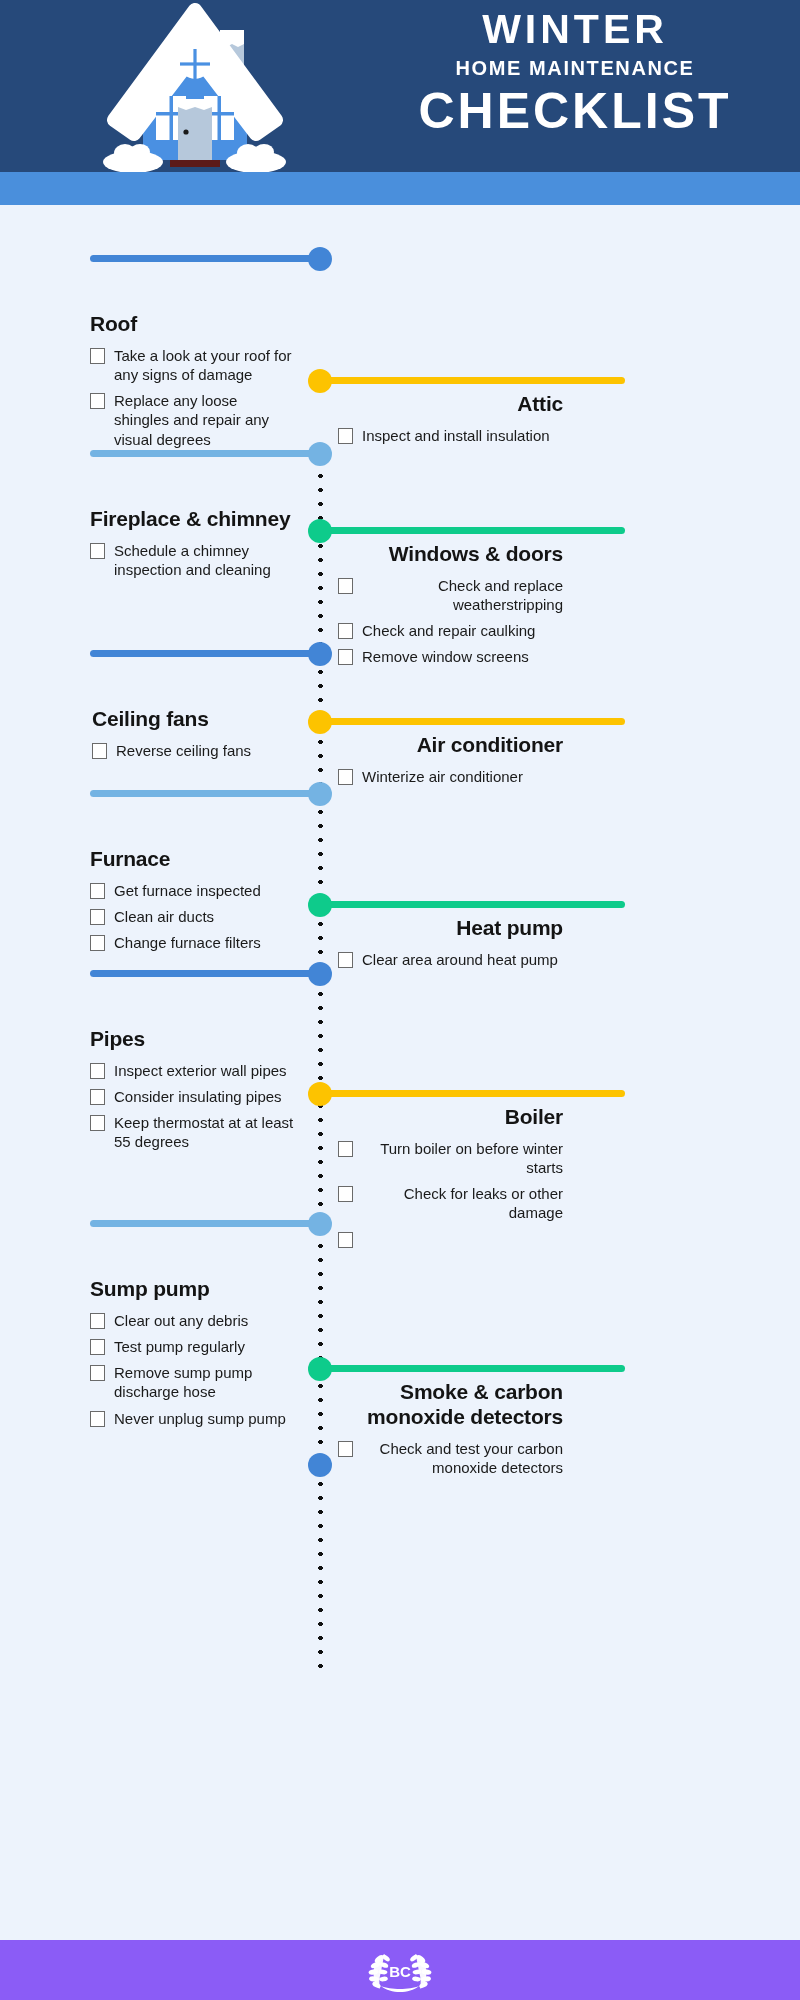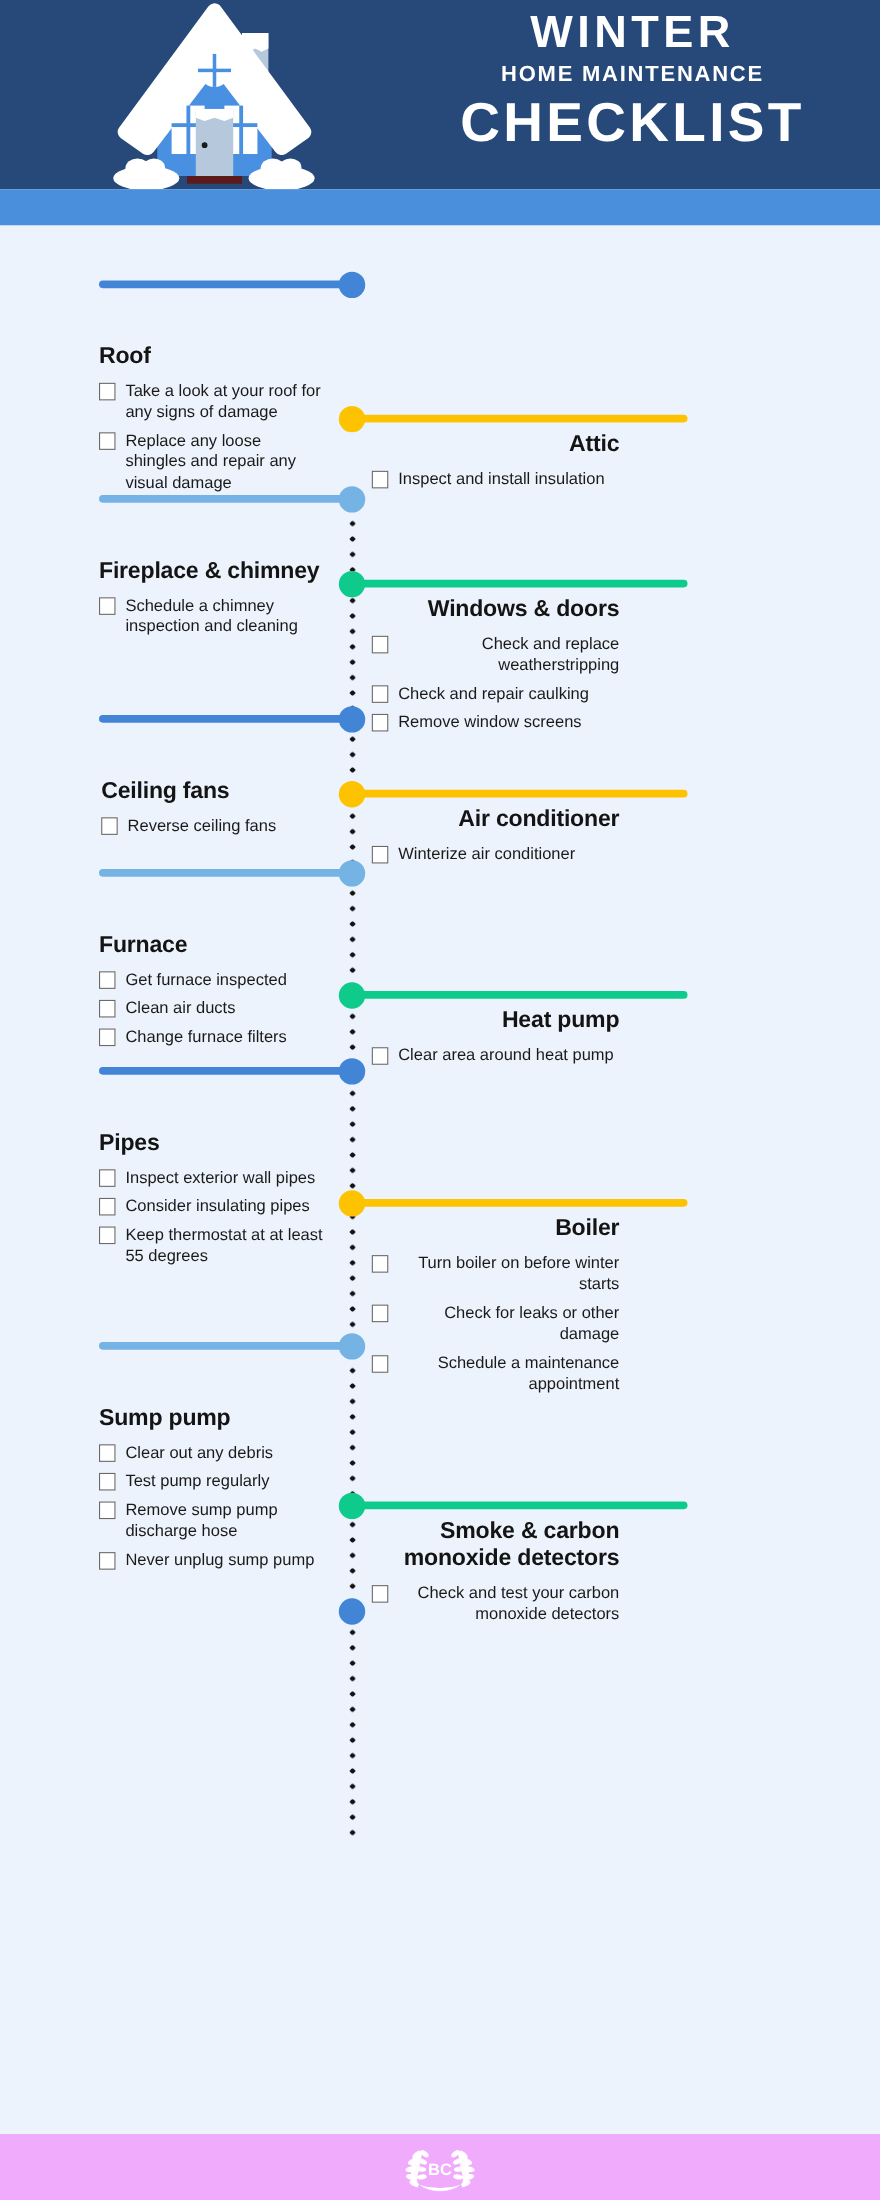--- a/index.html
+++ b/index.html
@@ -199,7 +199,7 @@
           </div>
           <div class="item">
             <div class="checkbox"></div>
-            <div class="item-label">Replace any loose shingles and repair any visual damage</div>
+            <div class="item-label">Replace any loose shingles and repair any visual degrees</div>
           </div>
         </div>
       </div>

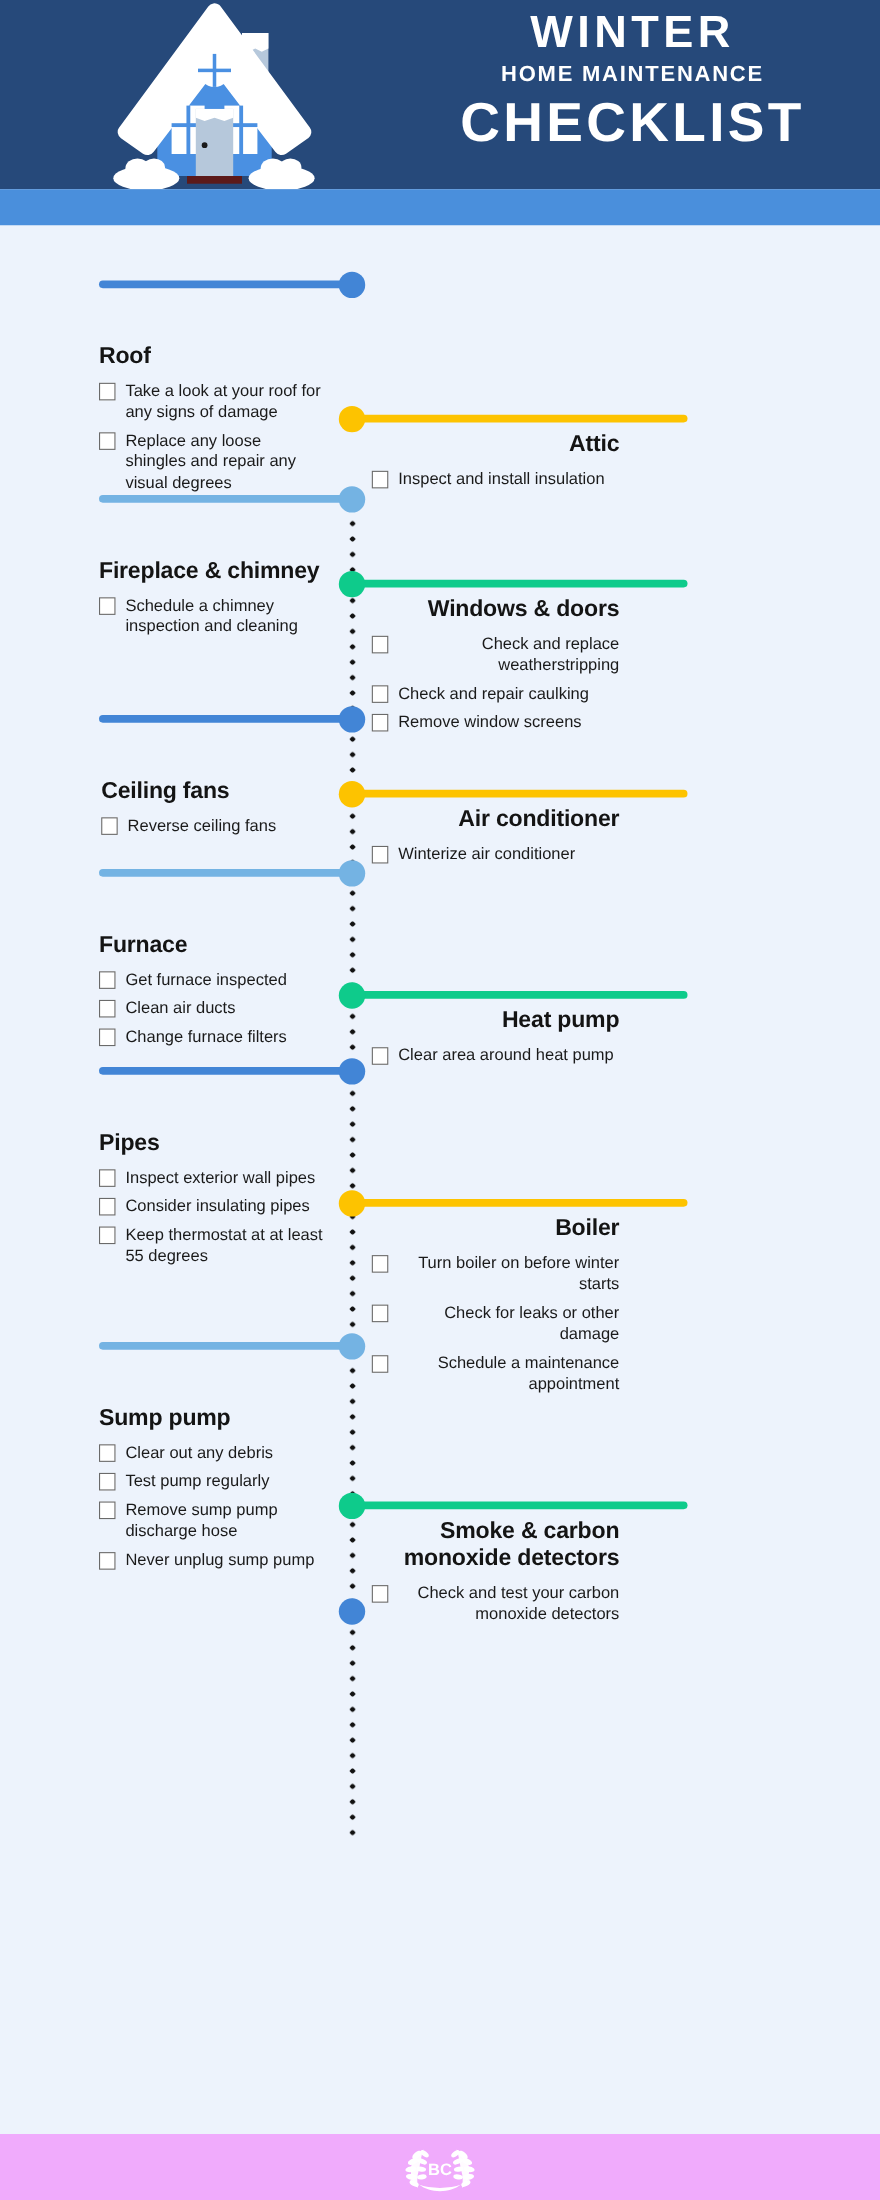--- a/index.html
+++ b/index.html
@@ -348,7 +348,6 @@
           </div>
           <div class="item">
             <div class="checkbox"></div>
-            <div class="item-label">Schedule a maintenance appointment</div>
           </div>
         </div>
       </div>

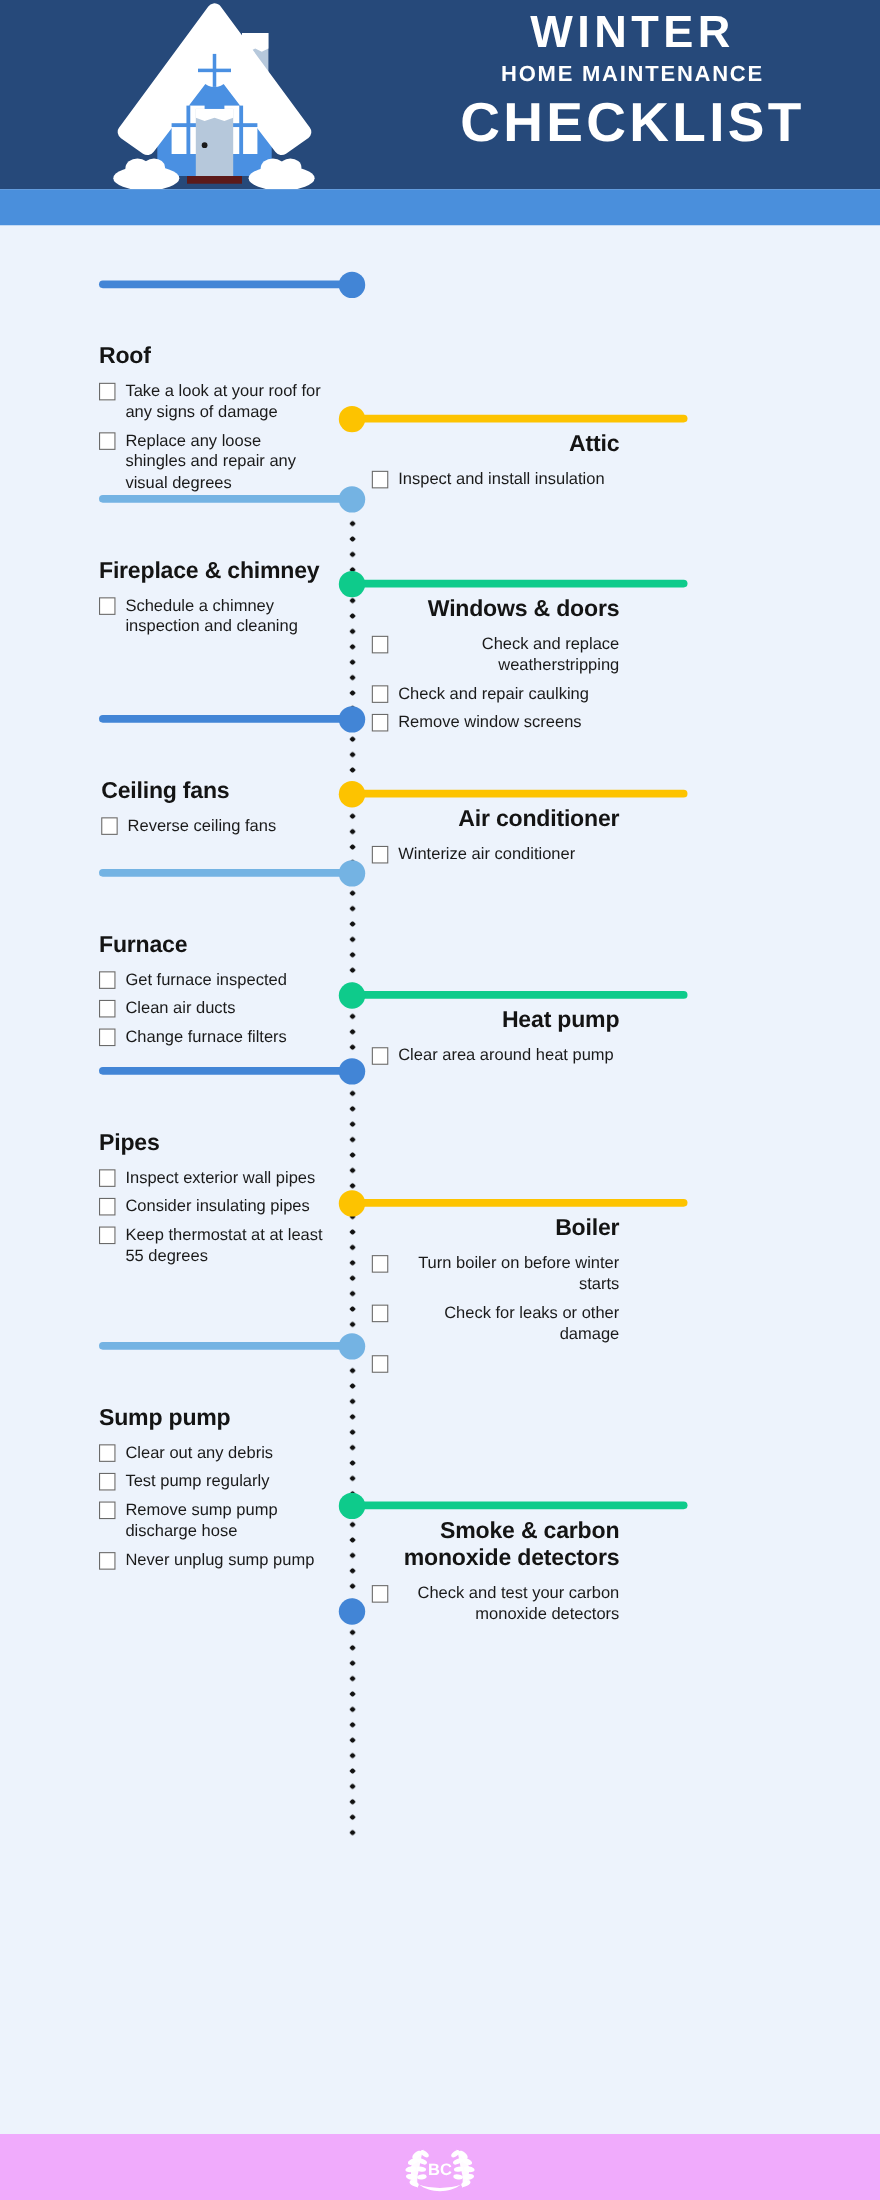--- a/index.html
+++ b/index.html
@@ -124,7 +124,7 @@
     position: absolute;
     left: 0; top: 1940px;
     width: 800px; height: 60px;
-    background: #f0abfc;
+    background: #8b5cf6;
   }
   .logo-wrap {
     position: absolute;

